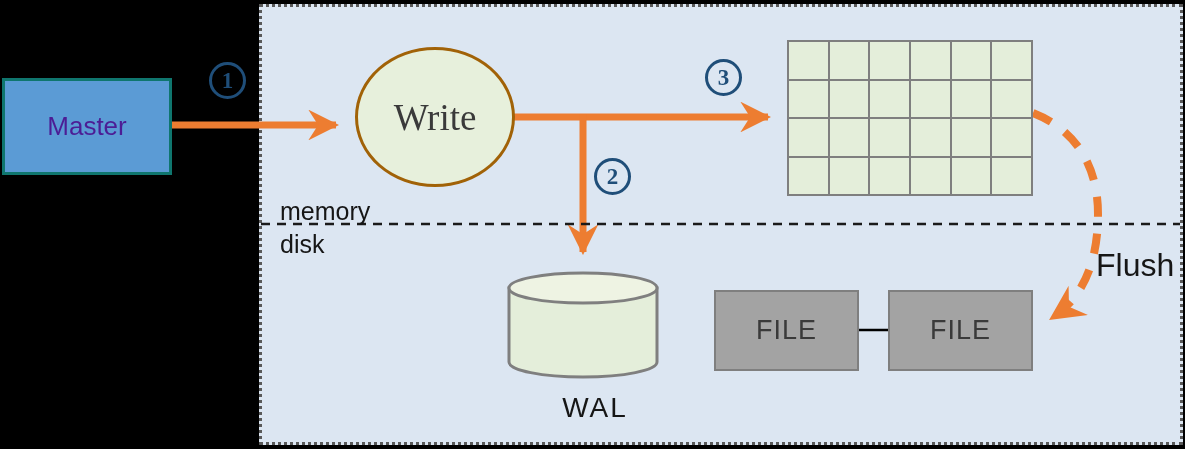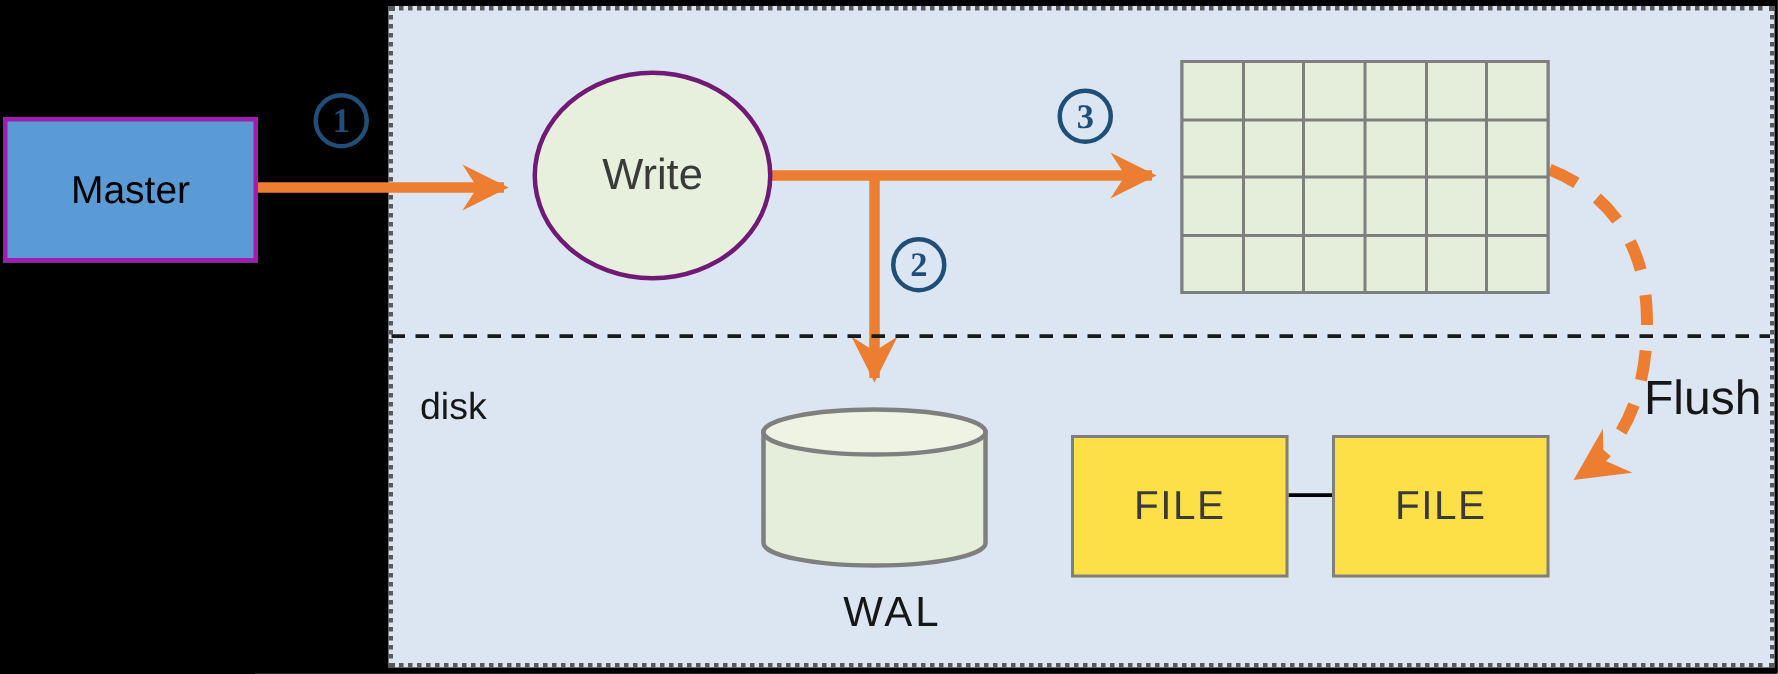--- a/index.html
+++ b/index.html
@@ -15,8 +15,8 @@
   
   .master {
     position:absolute; left:2px; top:78px; width:170px; height:97px;
-    box-sizing:border-box; background:#5b9bd5; border:3px solid #a21caf;
-    color:#000000; font-size:26px; line-height:1.28; text-align:center;
+    box-sizing:border-box; background:#5b9bd5; border:3px solid #0f766e;
+    color:#4c1d95; font-size:26px; line-height:1.28; text-align:center;
     display:flex; flex-direction:column; justify-content:center; align-items:center;
   }
   

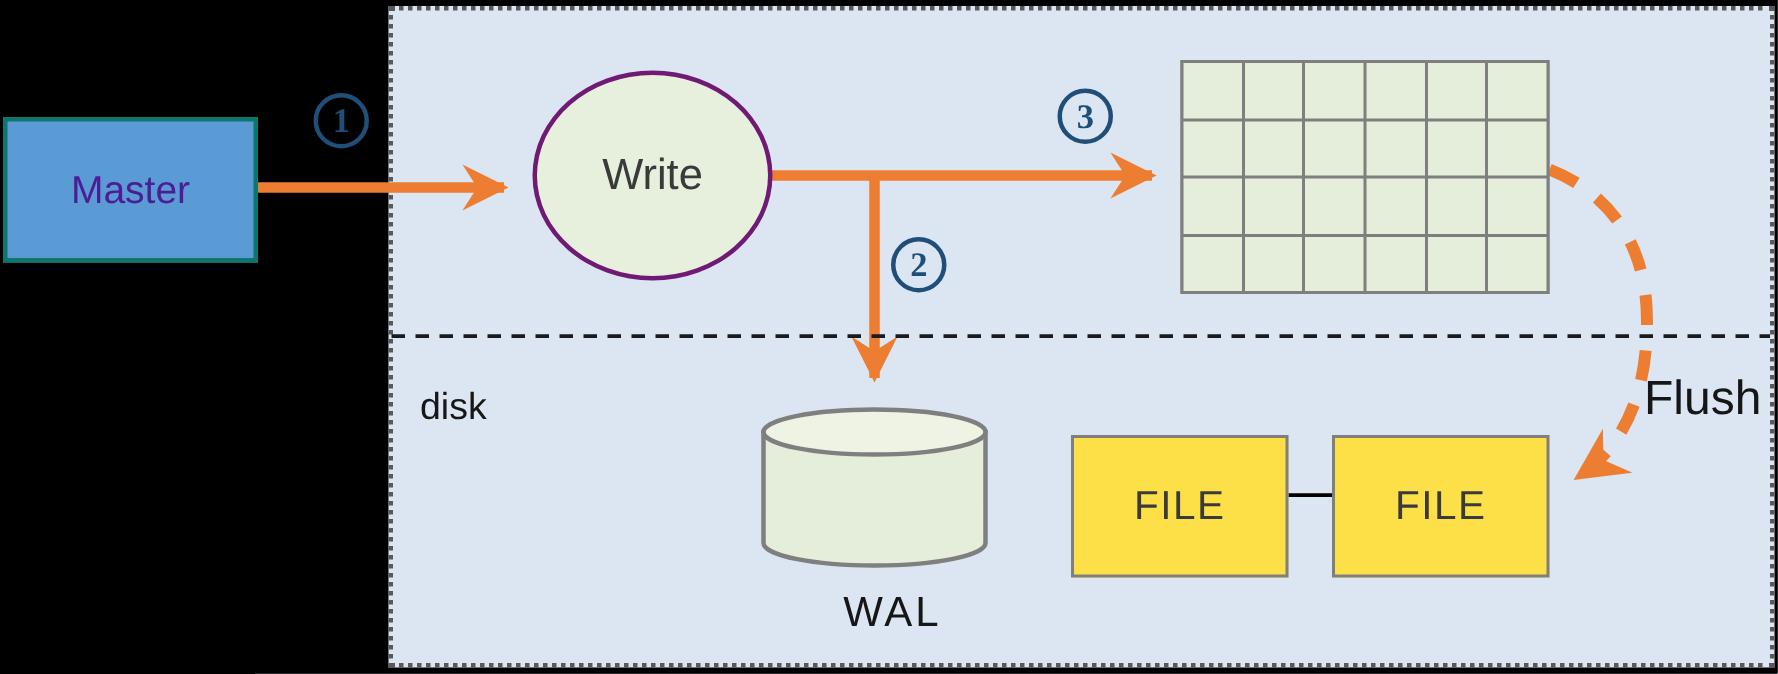--- a/index.html
+++ b/index.html
@@ -22,9 +22,9 @@
   
   .write {
     position:absolute; left:355px; top:47px; width:160px; height:140px;
-    box-sizing:border-box; background:#e7f0dc; border:3px solid #701a75;
+    box-sizing:border-box; background:#e7f0dc; border:3px solid #a16207;
     border-radius:50%; display:flex; align-items:center; justify-content:center;
-    font-size:29px; color:#3a3a3a;
+    font-size:37px; color:#3a3a3a;font-family:Liberation Serif, serif;
   }
   
   .badge {

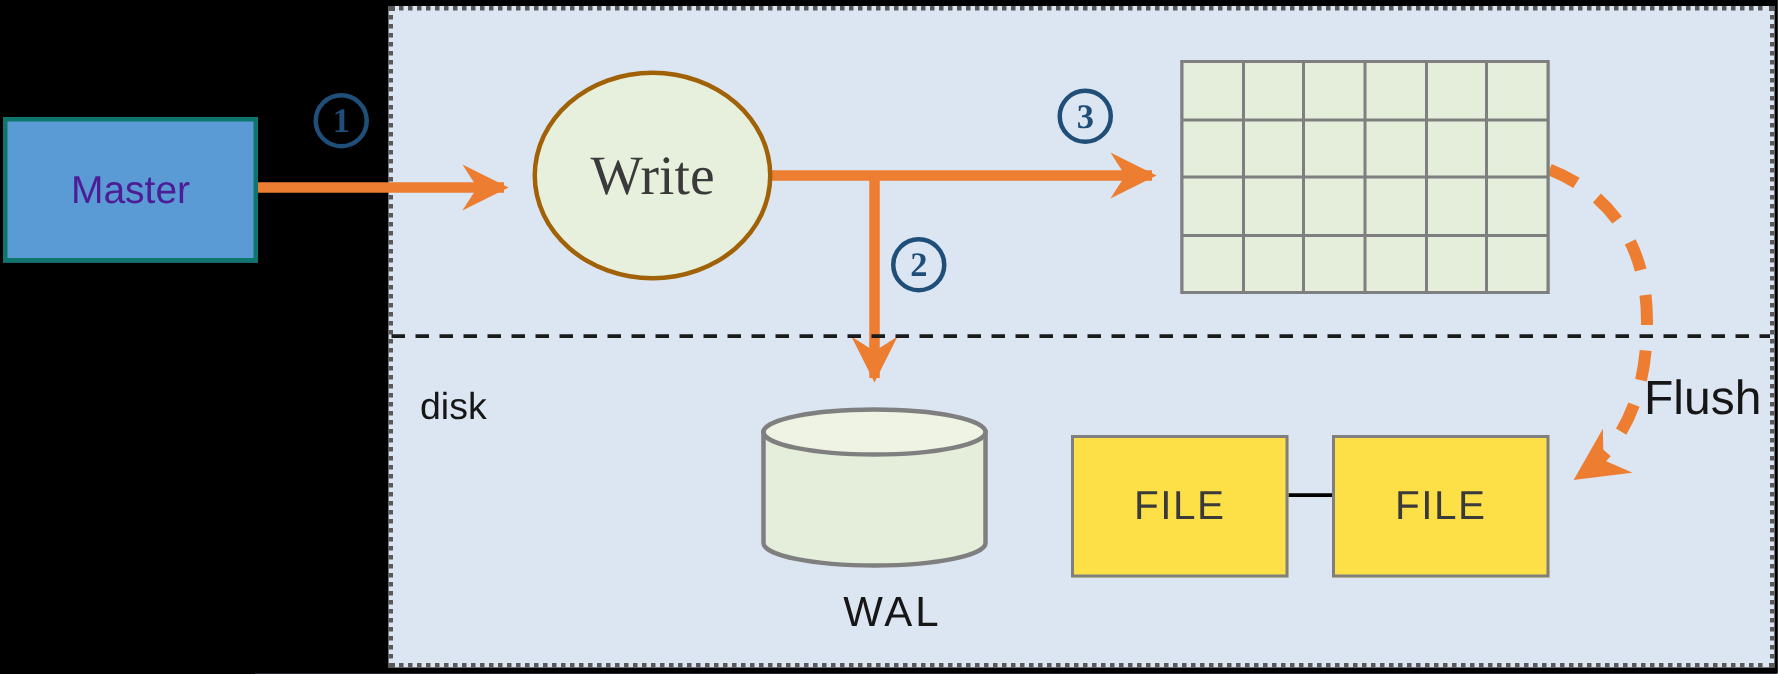--- a/index.html
+++ b/index.html
@@ -146,6 +146,7 @@
     <span>FILE</span>
   </div>
 
+  <div class="lbl lbl-memory">memory</div>
   <div class="lbl lbl-disk">disk</div>
   <div class="lbl lbl-wal">WAL</div>
   <div class="lbl lbl-flush">Flush</div>

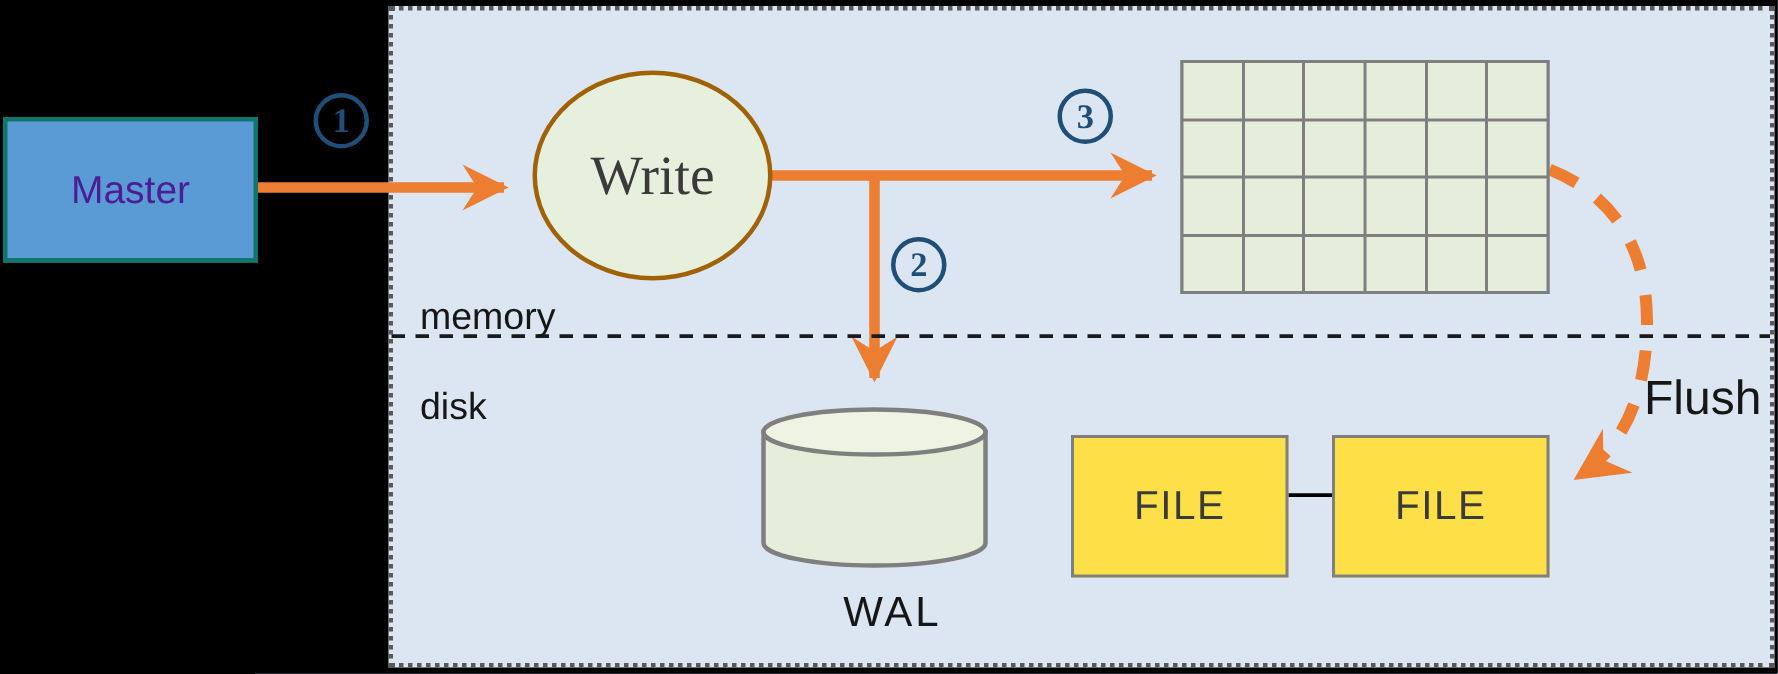--- a/index.html
+++ b/index.html
@@ -56,7 +56,7 @@
   
   .lbl { position:absolute; color:#161616; }
   .lbl-memory { left:280px; top:197px; font-size:25px; }
-  .lbl-disk   { left:280px; top:230px; font-size:25px;margin-top:27px; }
+  .lbl-disk   { left:280px; top:230px; font-size:25px; }
   .lbl-wal    { left:520px; top:392px; width:150px; text-align:center; font-size:28px; letter-spacing:2px; }
   .lbl-flush  { left:1096px; top:247px; font-size:32px; }
   .lbl-slave  { left:940px; top:399px; width:220px; text-align:right; font-size:26px; }

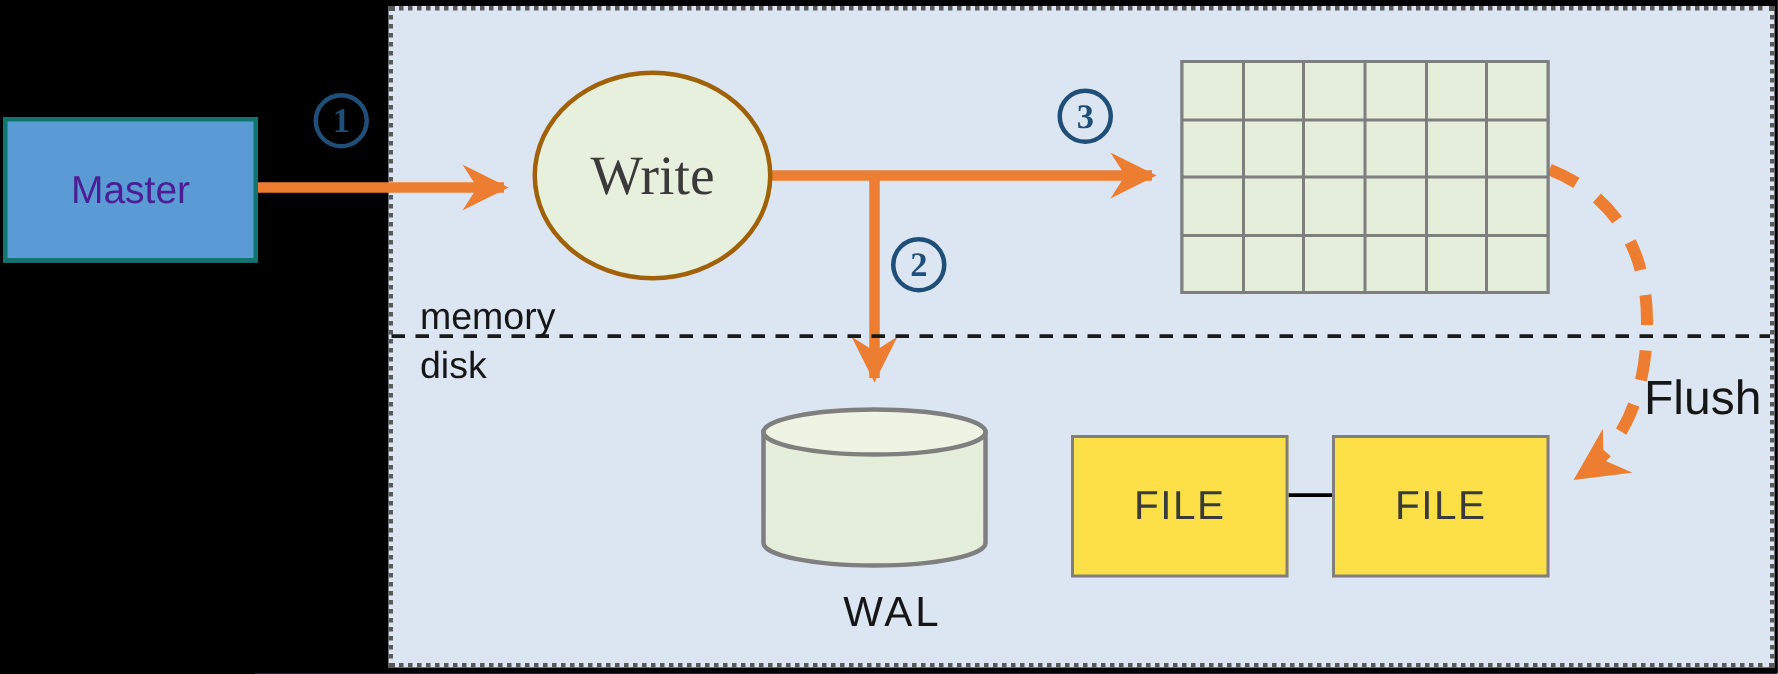--- a/index.html
+++ b/index.html
@@ -46,8 +46,8 @@
   .grid-cell { background:#e4eeda; }
   
   .file {
-    position:absolute; top:290px; width:145px; height:95px; box-sizing:border-box;
-    background:#fde047; border:2px solid #7f7f7f;
+    position:absolute; top:290px; width:145px; height:81px; box-sizing:border-box;
+    background:#a3a3a3; border:2px solid #7f7f7f;
     display:flex; align-items:center; justify-content:center;
     font-size:27px; color:#3a3a3a; letter-spacing:1px;
   }

